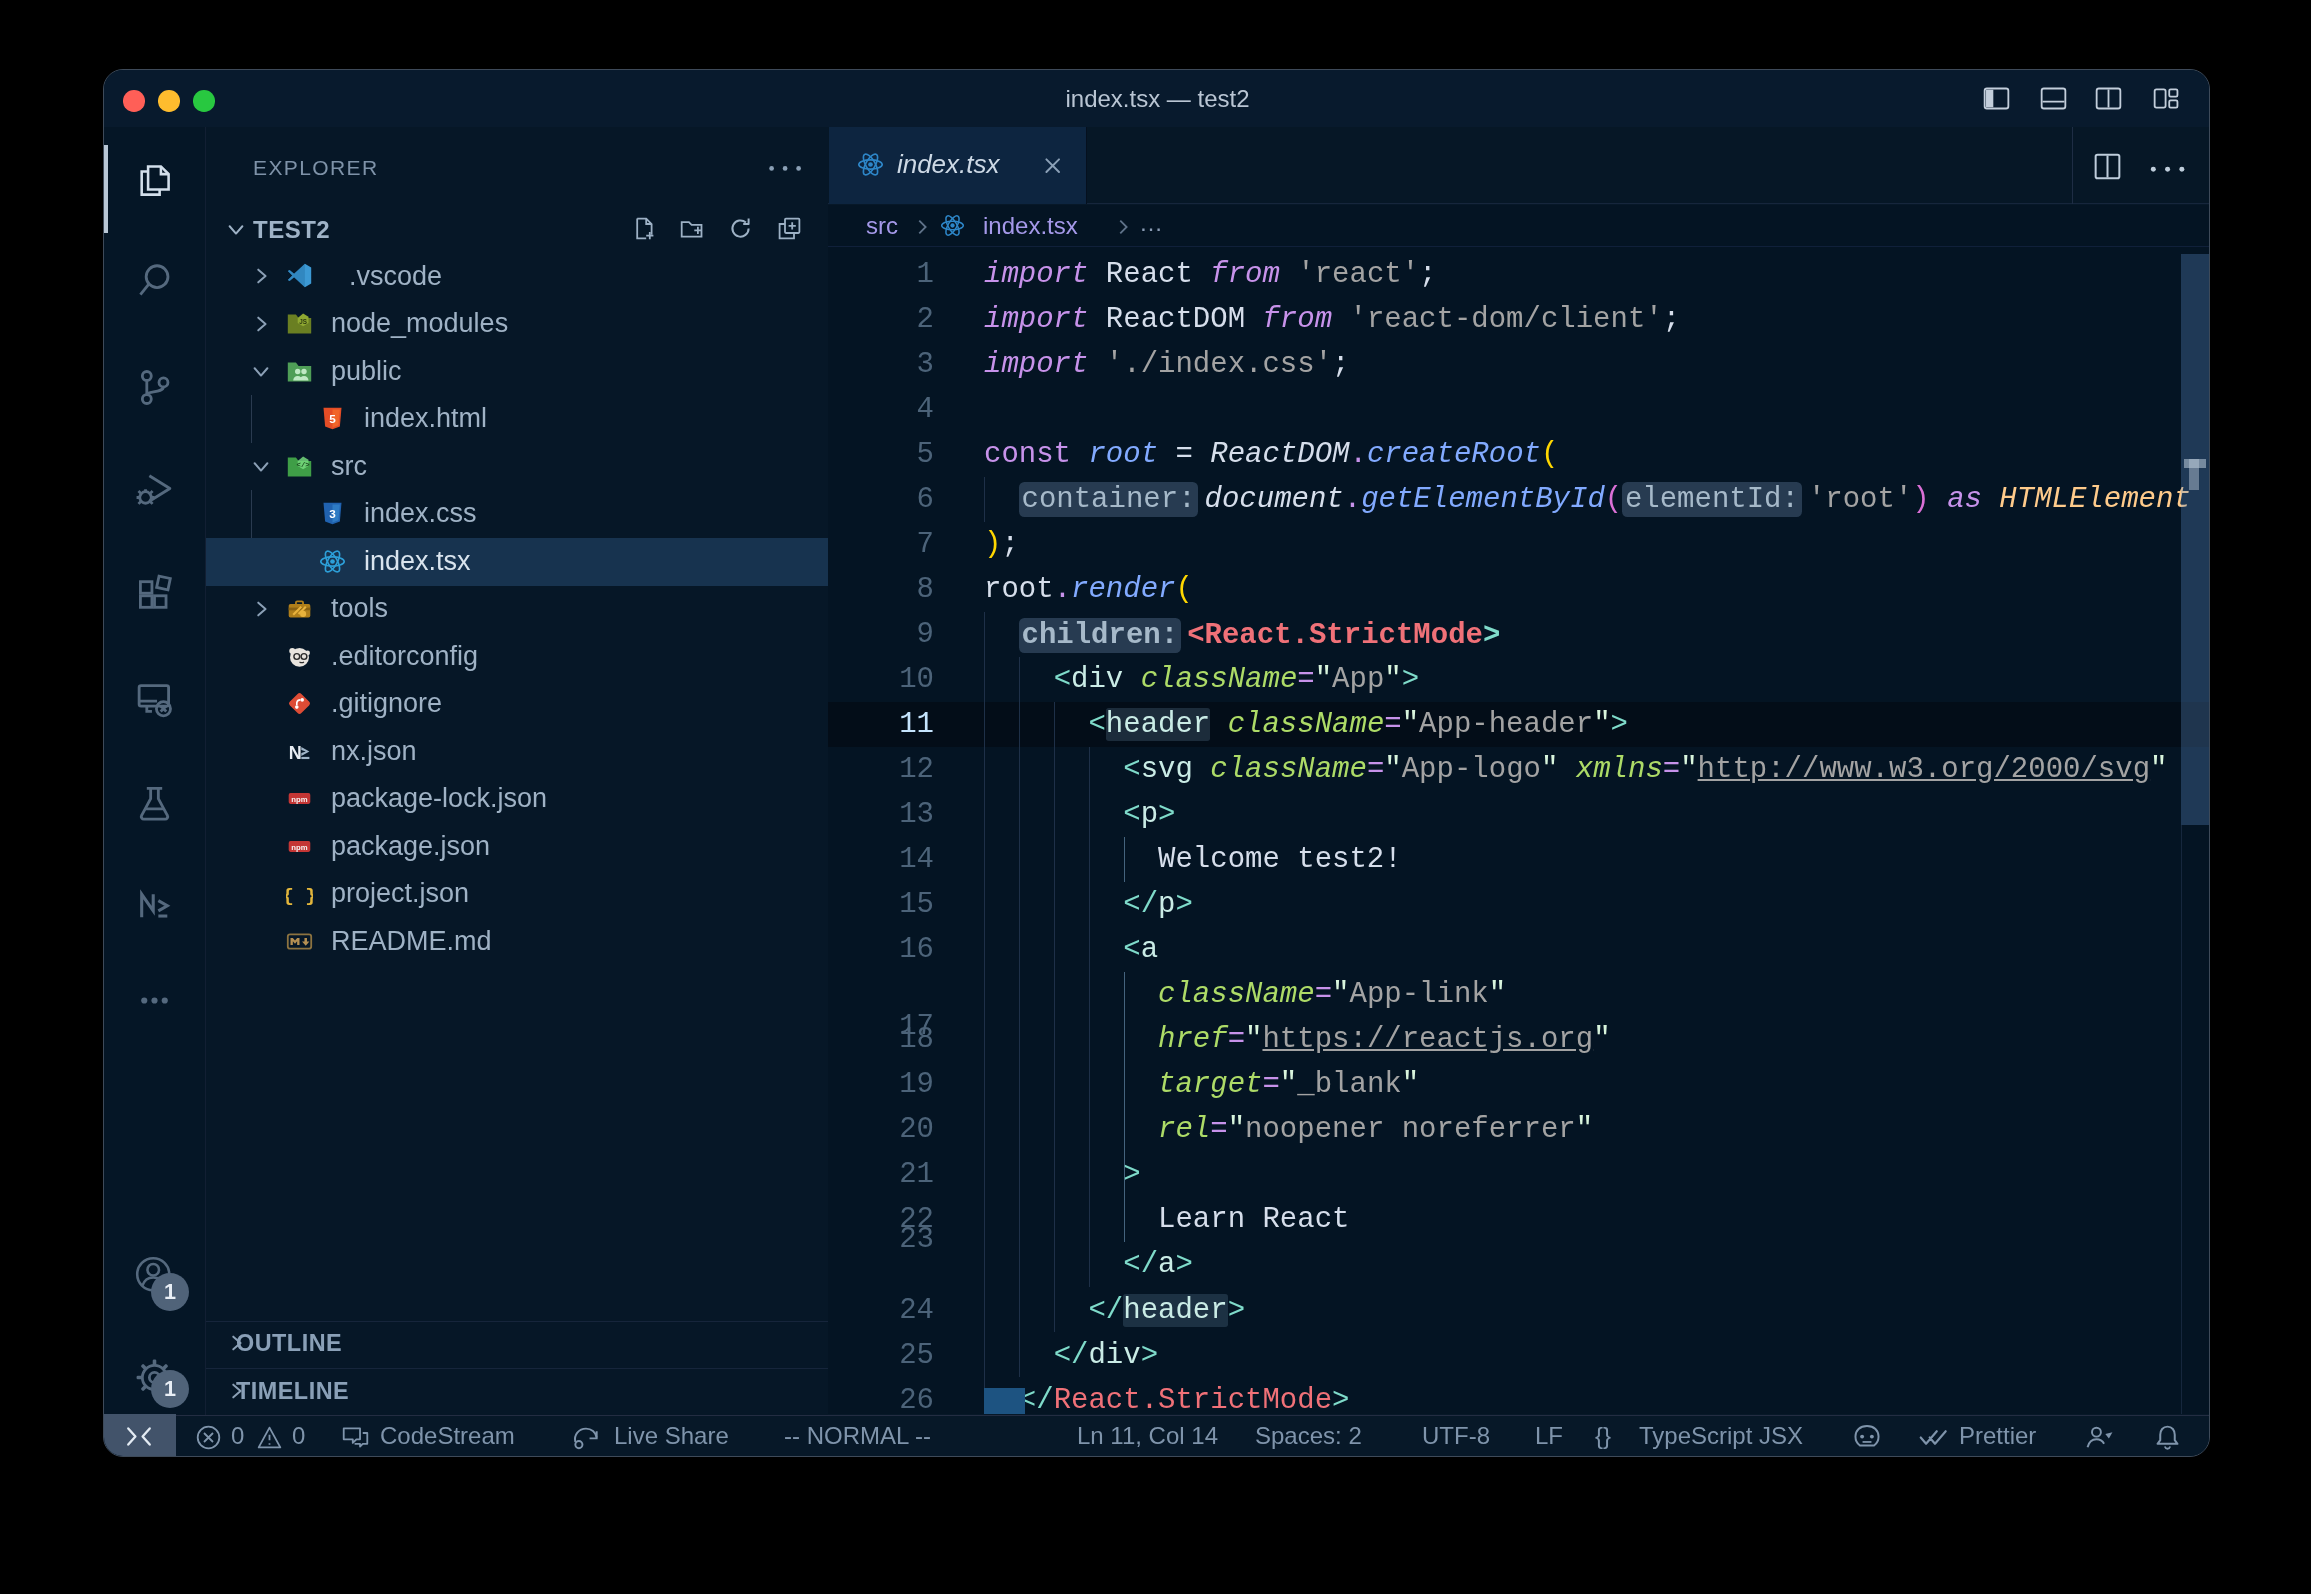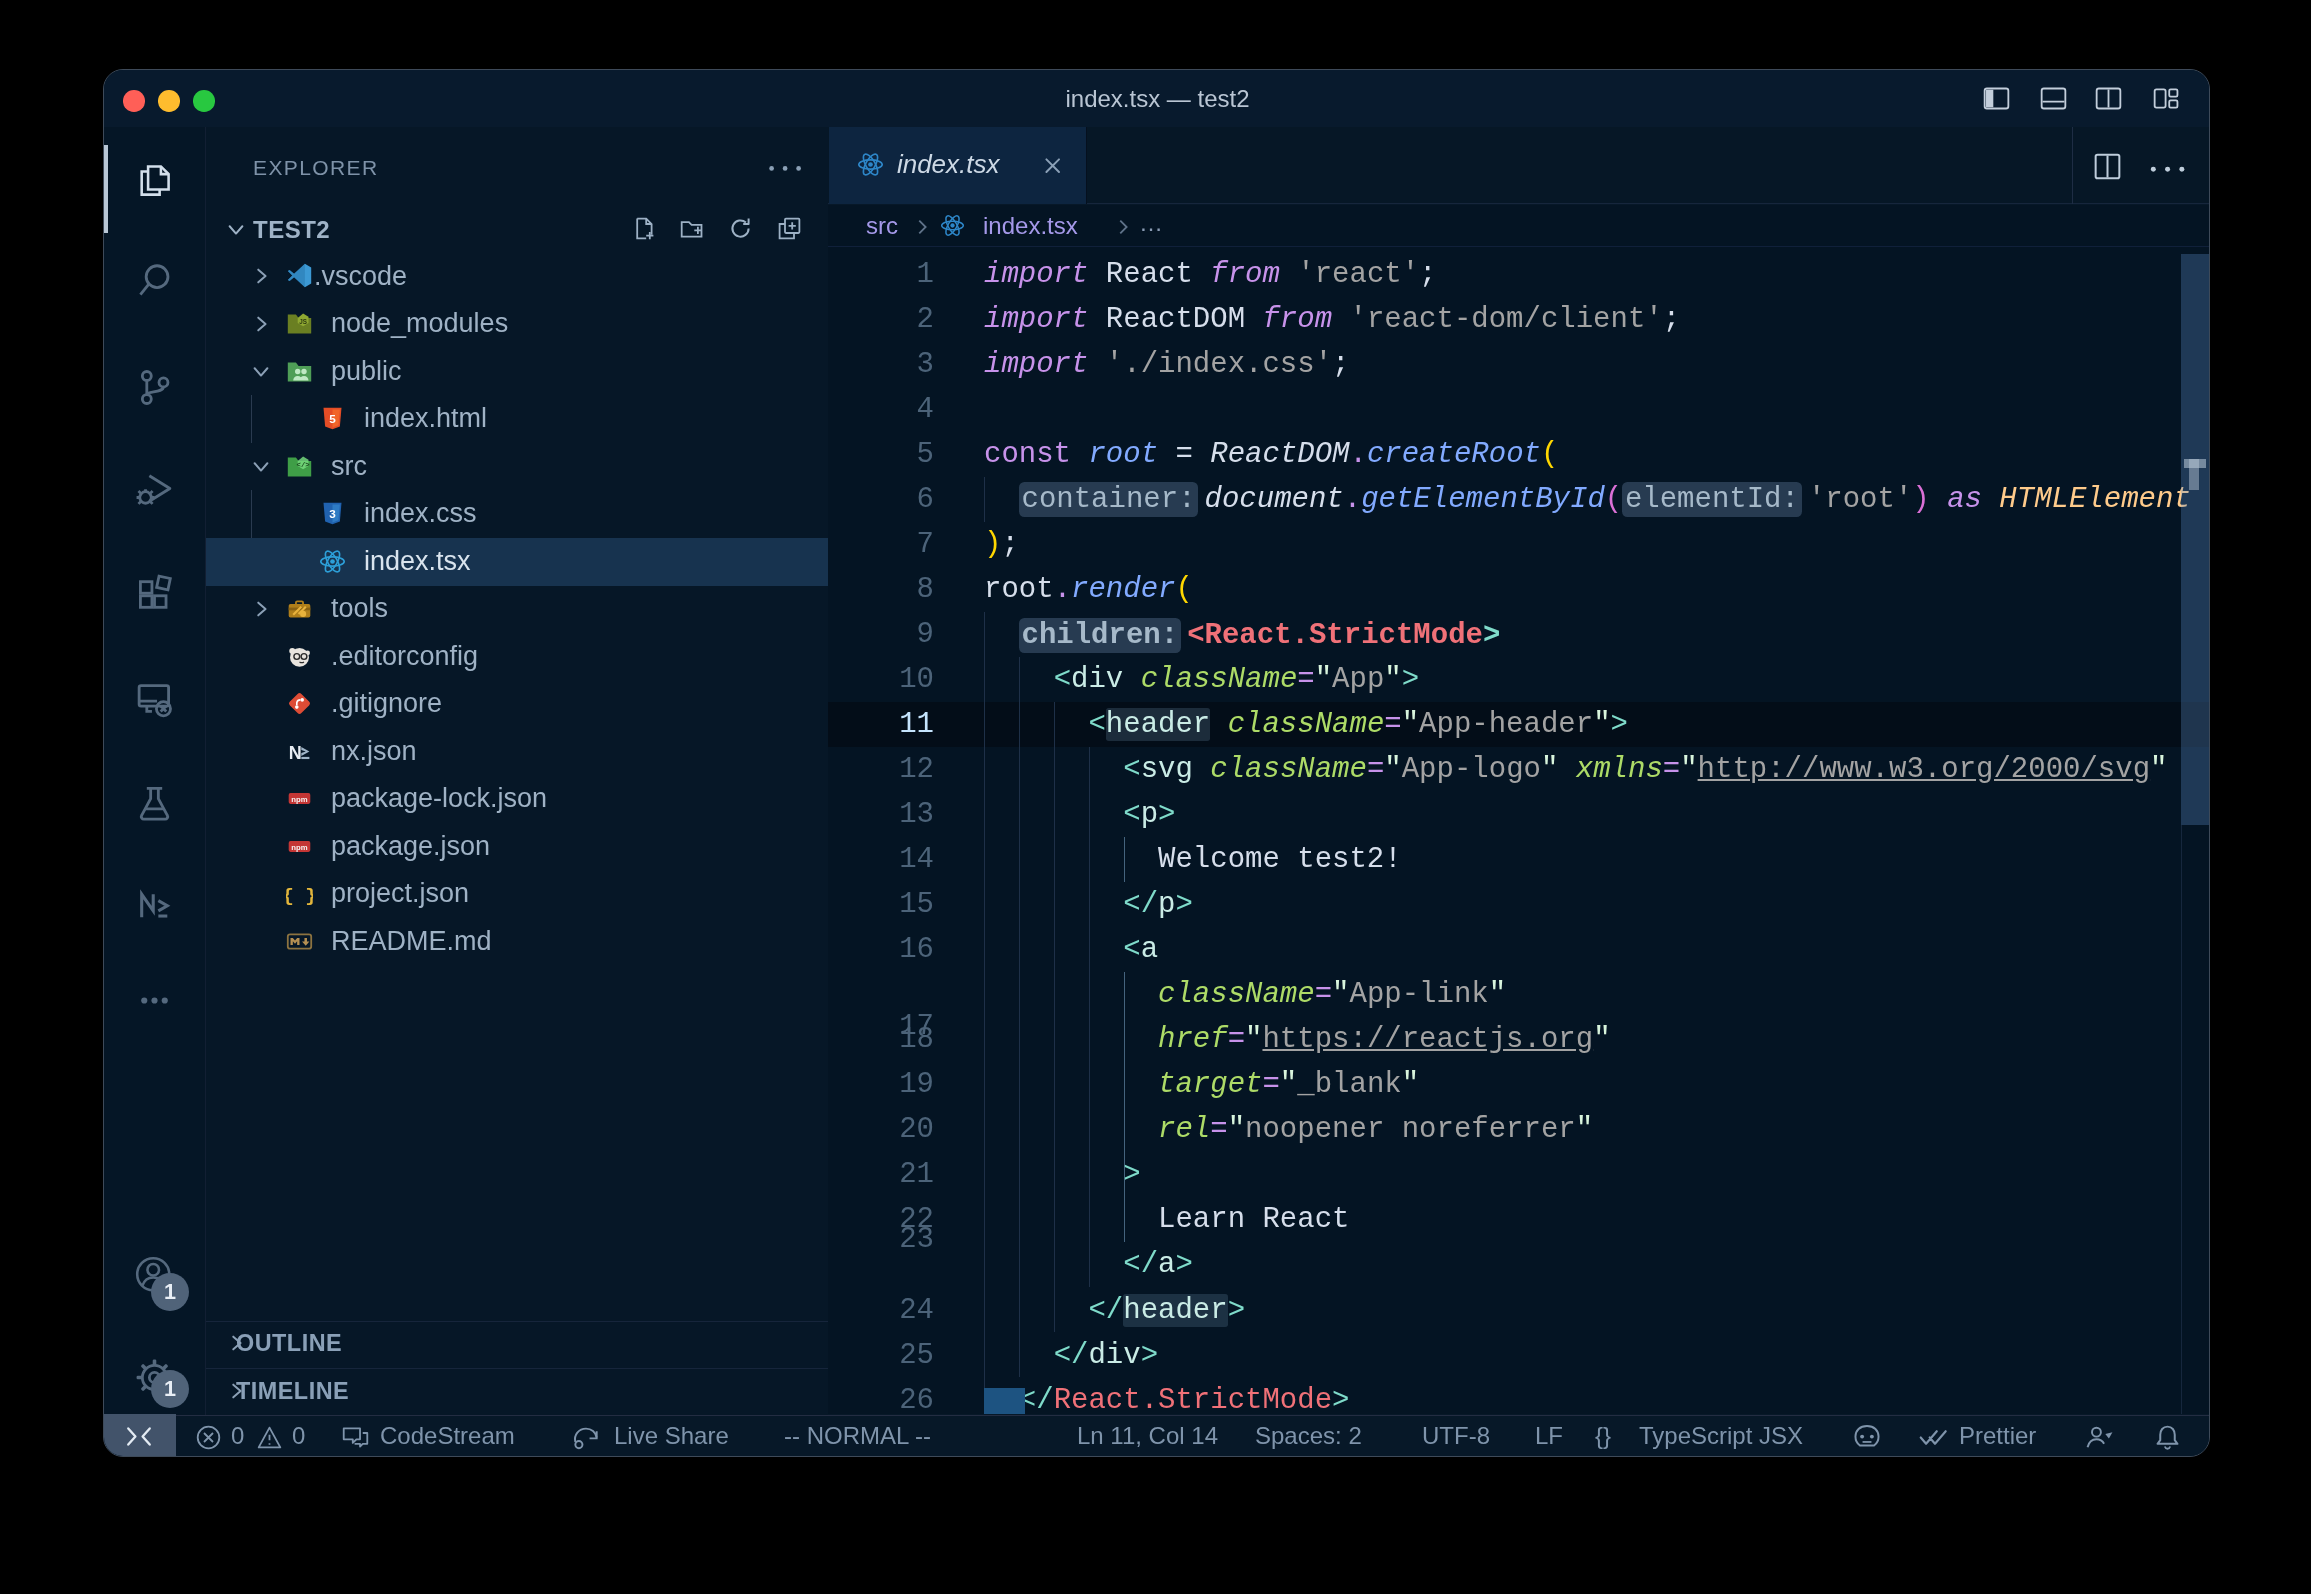--- a/index.html
+++ b/index.html
@@ -232,7 +232,7 @@
             <path fill="#3c99d4" d="M21 2 9 13 4 9 2 10 7 15 2 20 4 21 9 17 21 28 28 24 28 6z"></path>
             <path fill="#2472a8" d="M21 2 9 13 4 9 2 10 7 15 2 20 4 21 9 17 21 28z" opacity="0.45"></path>
           </svg></div>
-<div class="flabel" style="left:108px;top:134px;">.vscode</div>
+<div class="flabel" style="left:143px;top:134px;">.vscode</div>
 <svg class="abs" style="left:45px;top:187px;" width="20" height="20" viewBox="0 0 22 22">
           <path d="M8 4l8 7-8 7" fill="none" stroke="#8ba0b6" stroke-width="2.2" stroke-linecap="round" stroke-linejoin="round"></path>
         </svg>

